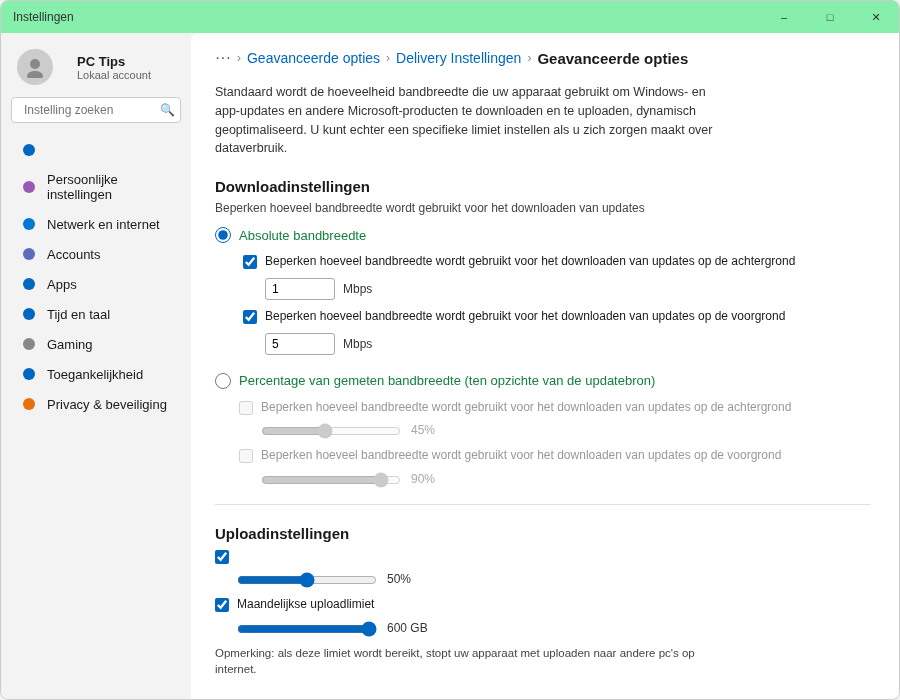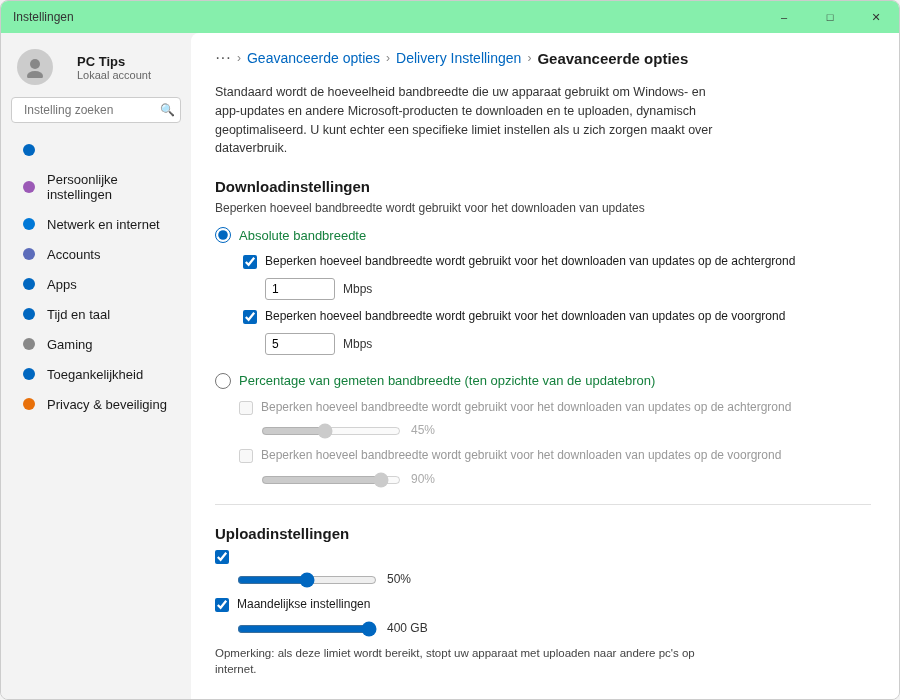--- a/index.html
+++ b/index.html
@@ -547,7 +547,7 @@
 
         <div class="checkbox-option" style="margin-top:8px;">
           <input type="checkbox" class="checkbox-input" id="cb-maandelijks" checked="" style="">
-          <label for="cb-maandelijks" class="checkbox-label">Maandelijkse instellingen</label>
+          <label for="cb-maandelijks" class="checkbox-label">Maandelijkse uploadlimiet</label>
         </div>
         <div class="slider-row">
           <input type="range" class="slider-input" min="0" max="100" value="100" style="">

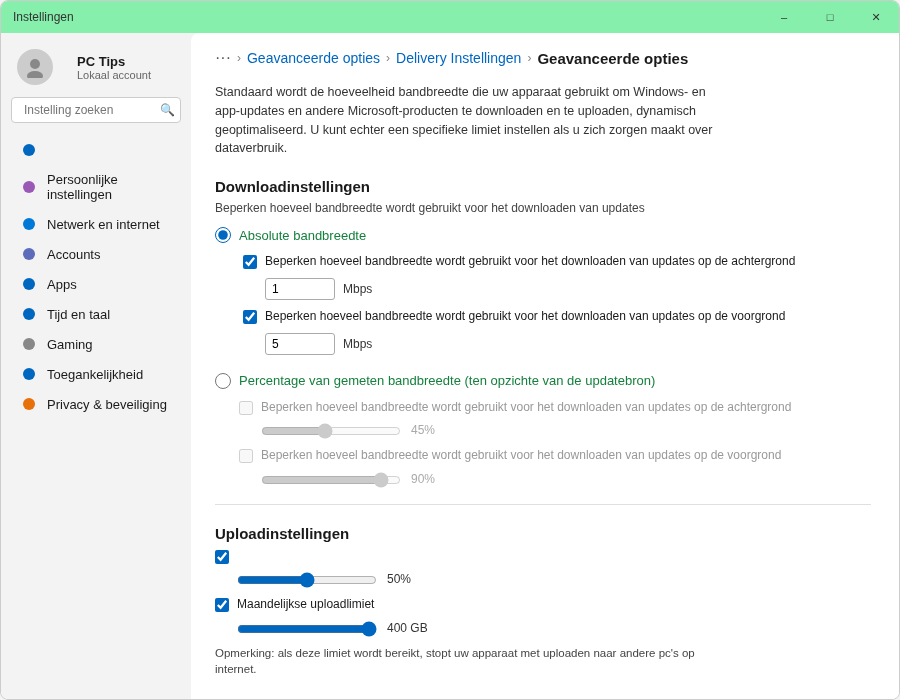--- a/index.html
+++ b/index.html
@@ -551,7 +551,7 @@
         </div>
         <div class="slider-row">
           <input type="range" class="slider-input" min="0" max="100" value="100" style="">
-          <span class="slider-value">400 GB</span>
+          <span class="slider-value">600 GB</span>
         </div>
 
         <p class="upload-note">Opmerking: als deze limiet wordt bereikt, stopt uw apparaat met uploaden naar andere pc's op internet.</p>

